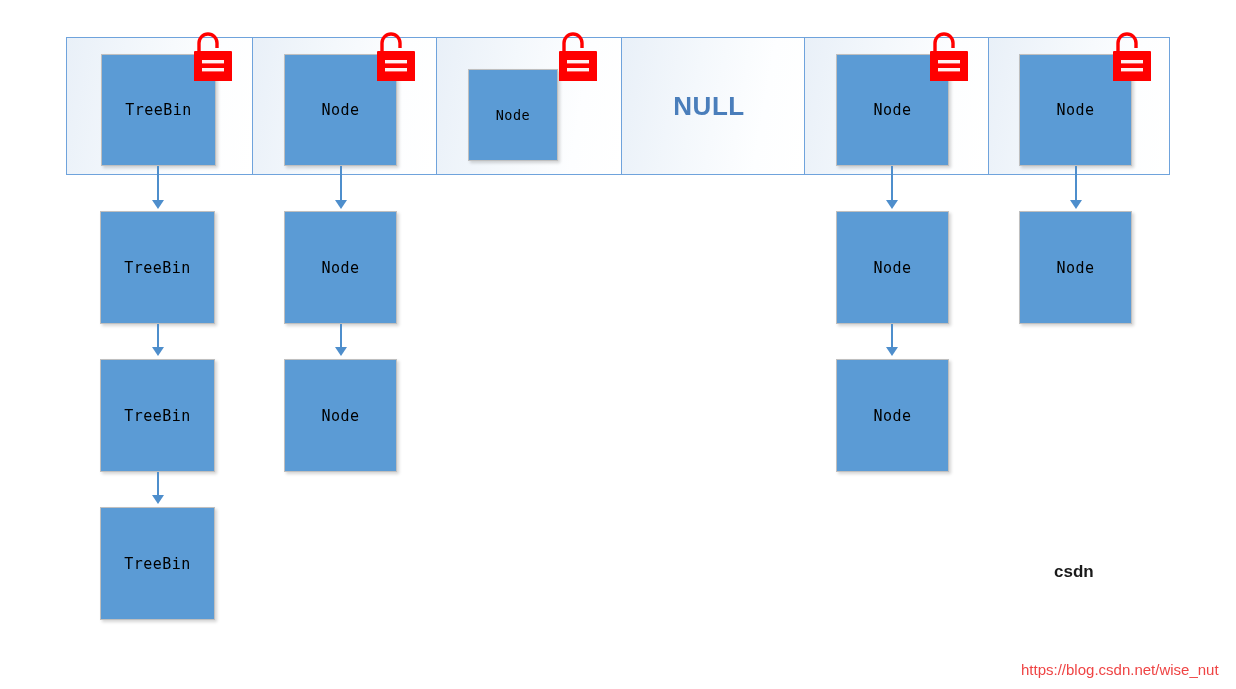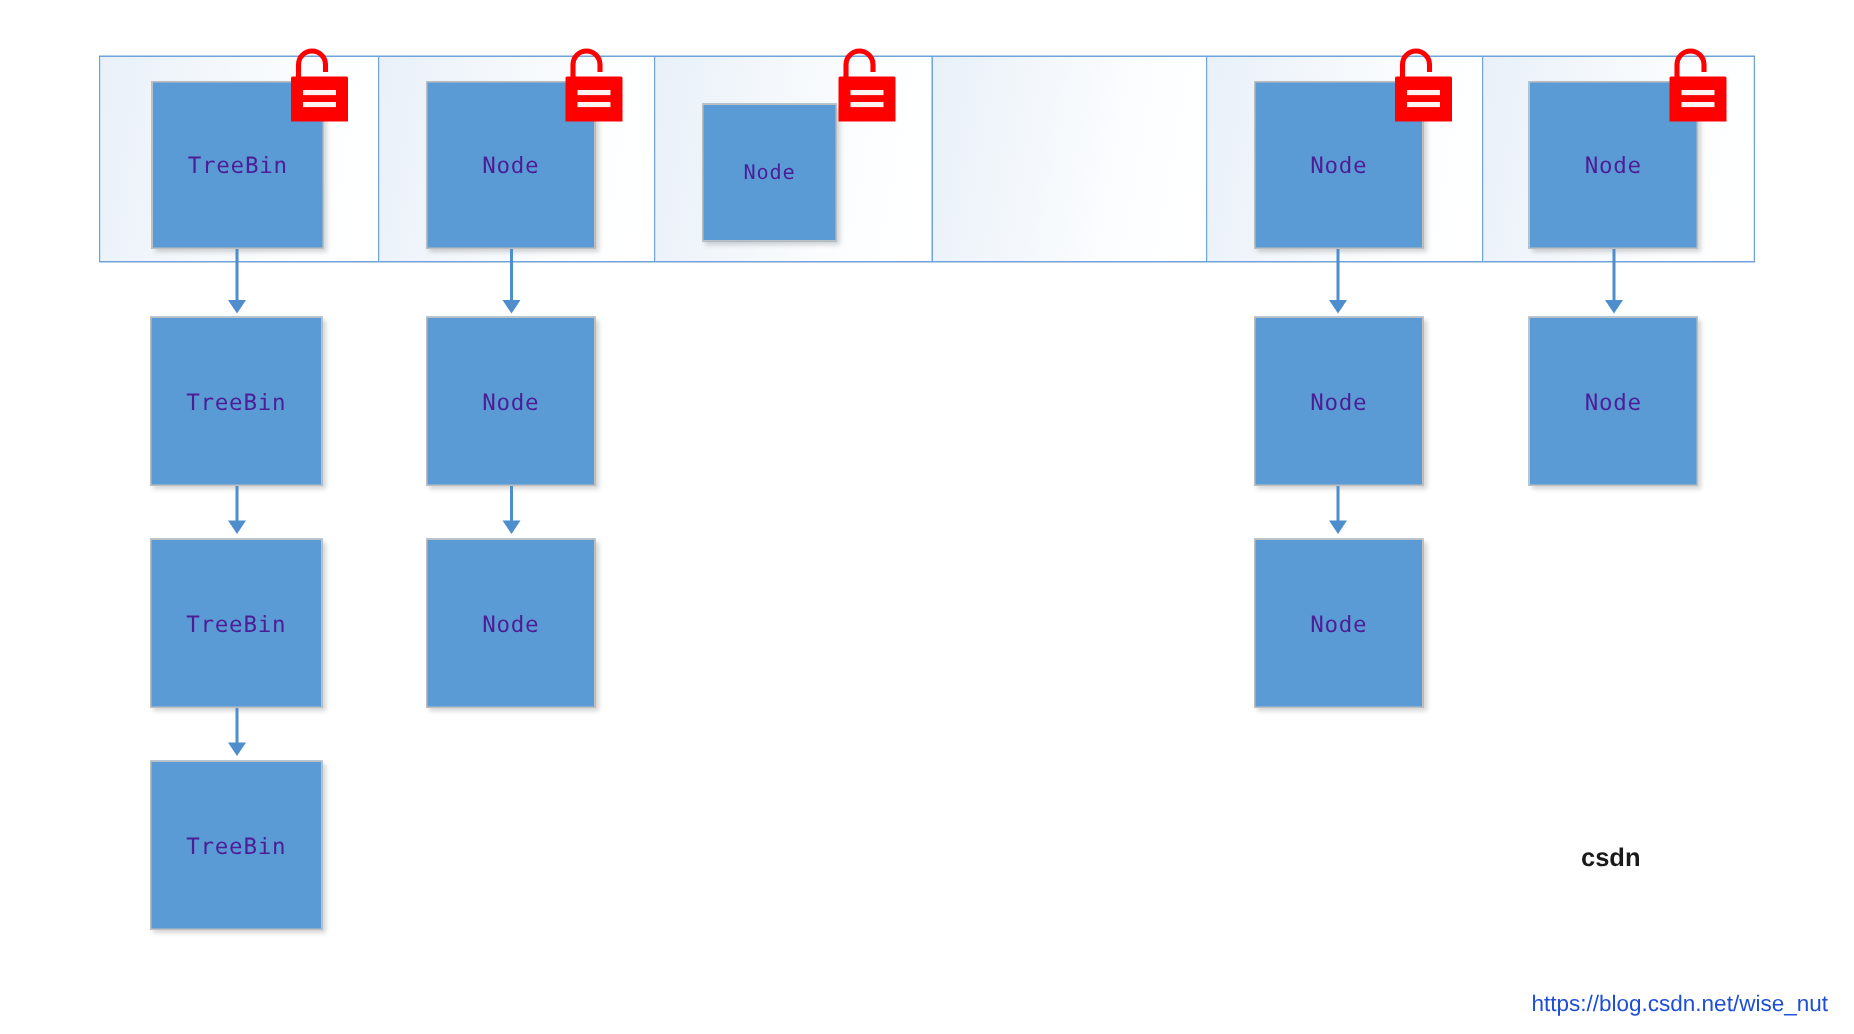--- a/index.html
+++ b/index.html
@@ -48,7 +48,7 @@
     display: flex;
     align-items: center;
     justify-content: center;
-    color: #4c1d95;
+    color: #000000;
     font-family: "DejaVu Sans Mono", "Liberation Mono", monospace;
     font-size: 15px;
     letter-spacing: 0.5px;

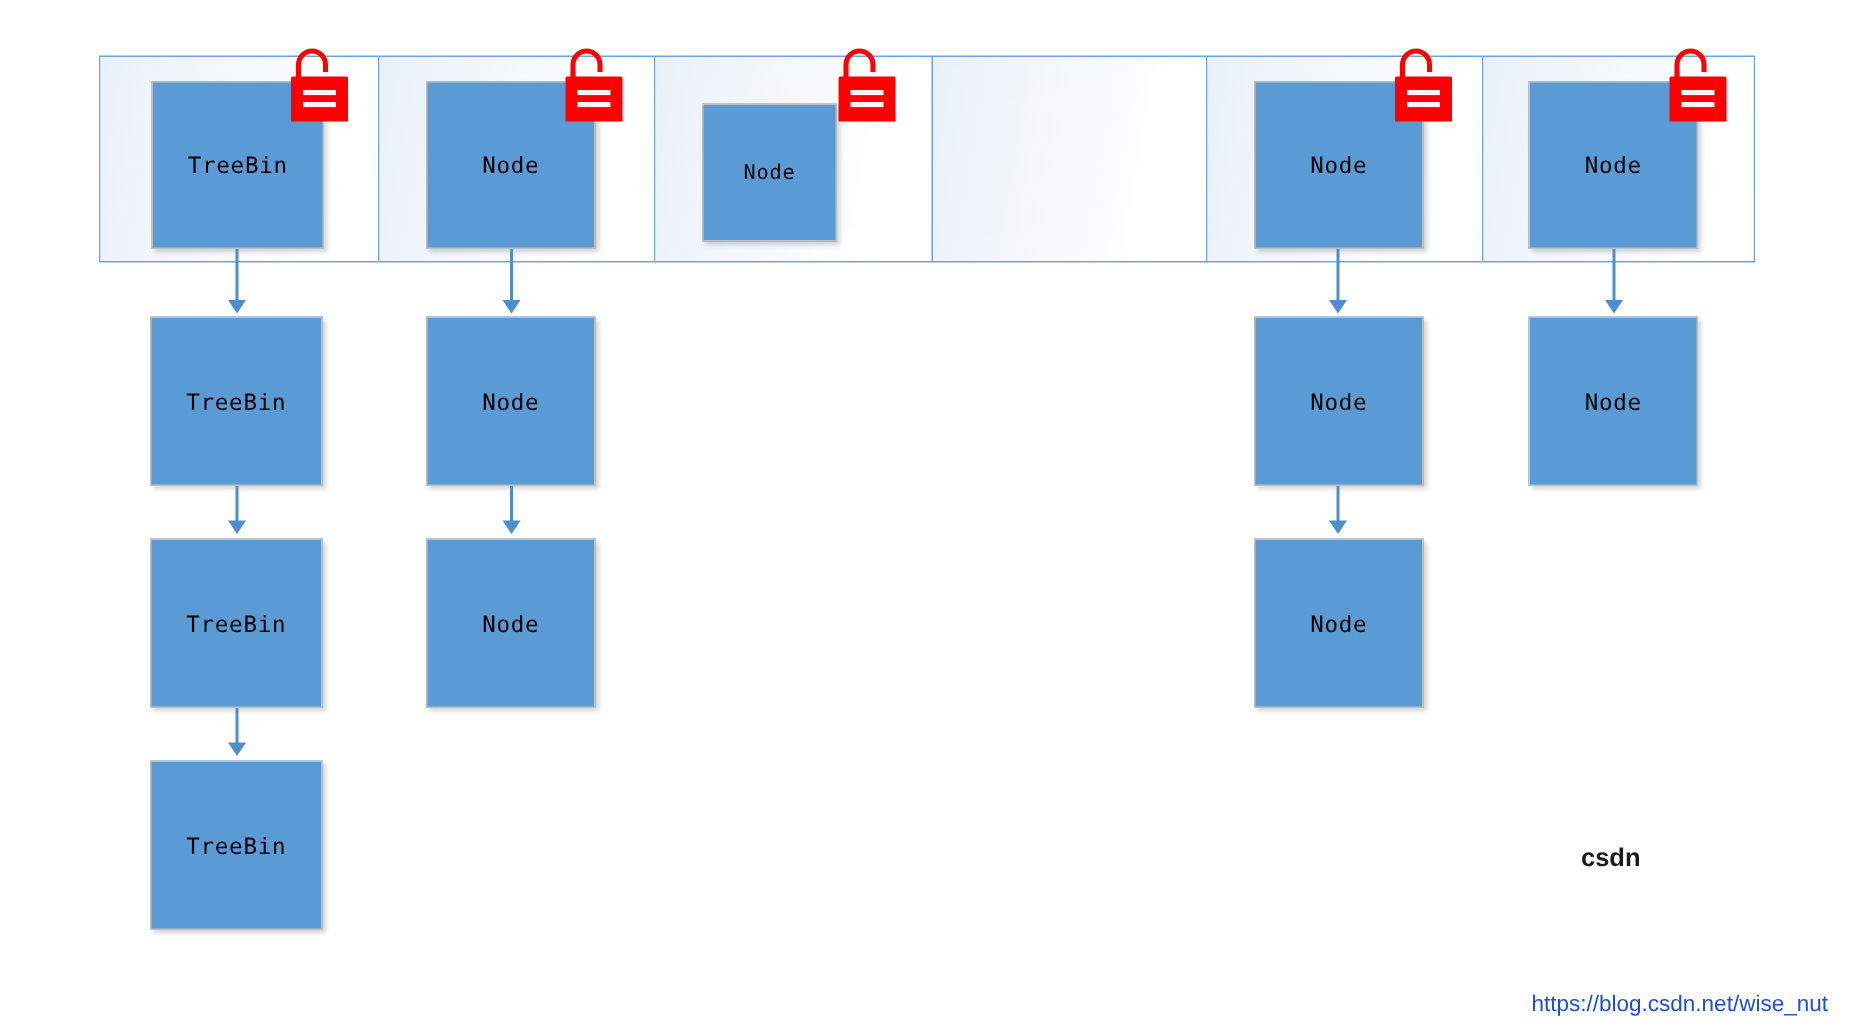--- a/index.html
+++ b/index.html
@@ -131,6 +131,9 @@
   <div class="nodebox small" style="left:468px; top:69px; width:90px; height:92px;">
     <span>Node</span>
   </div>
+  <div class="null-label" style="left:618px; top:38px; width:182px; height:136px;">
+    <span>NULL</span>
+  </div>
   <div class="nodebox" style="left:836px; top:54px; width:113px; height:112px;">
     <span>Node</span>
   </div>

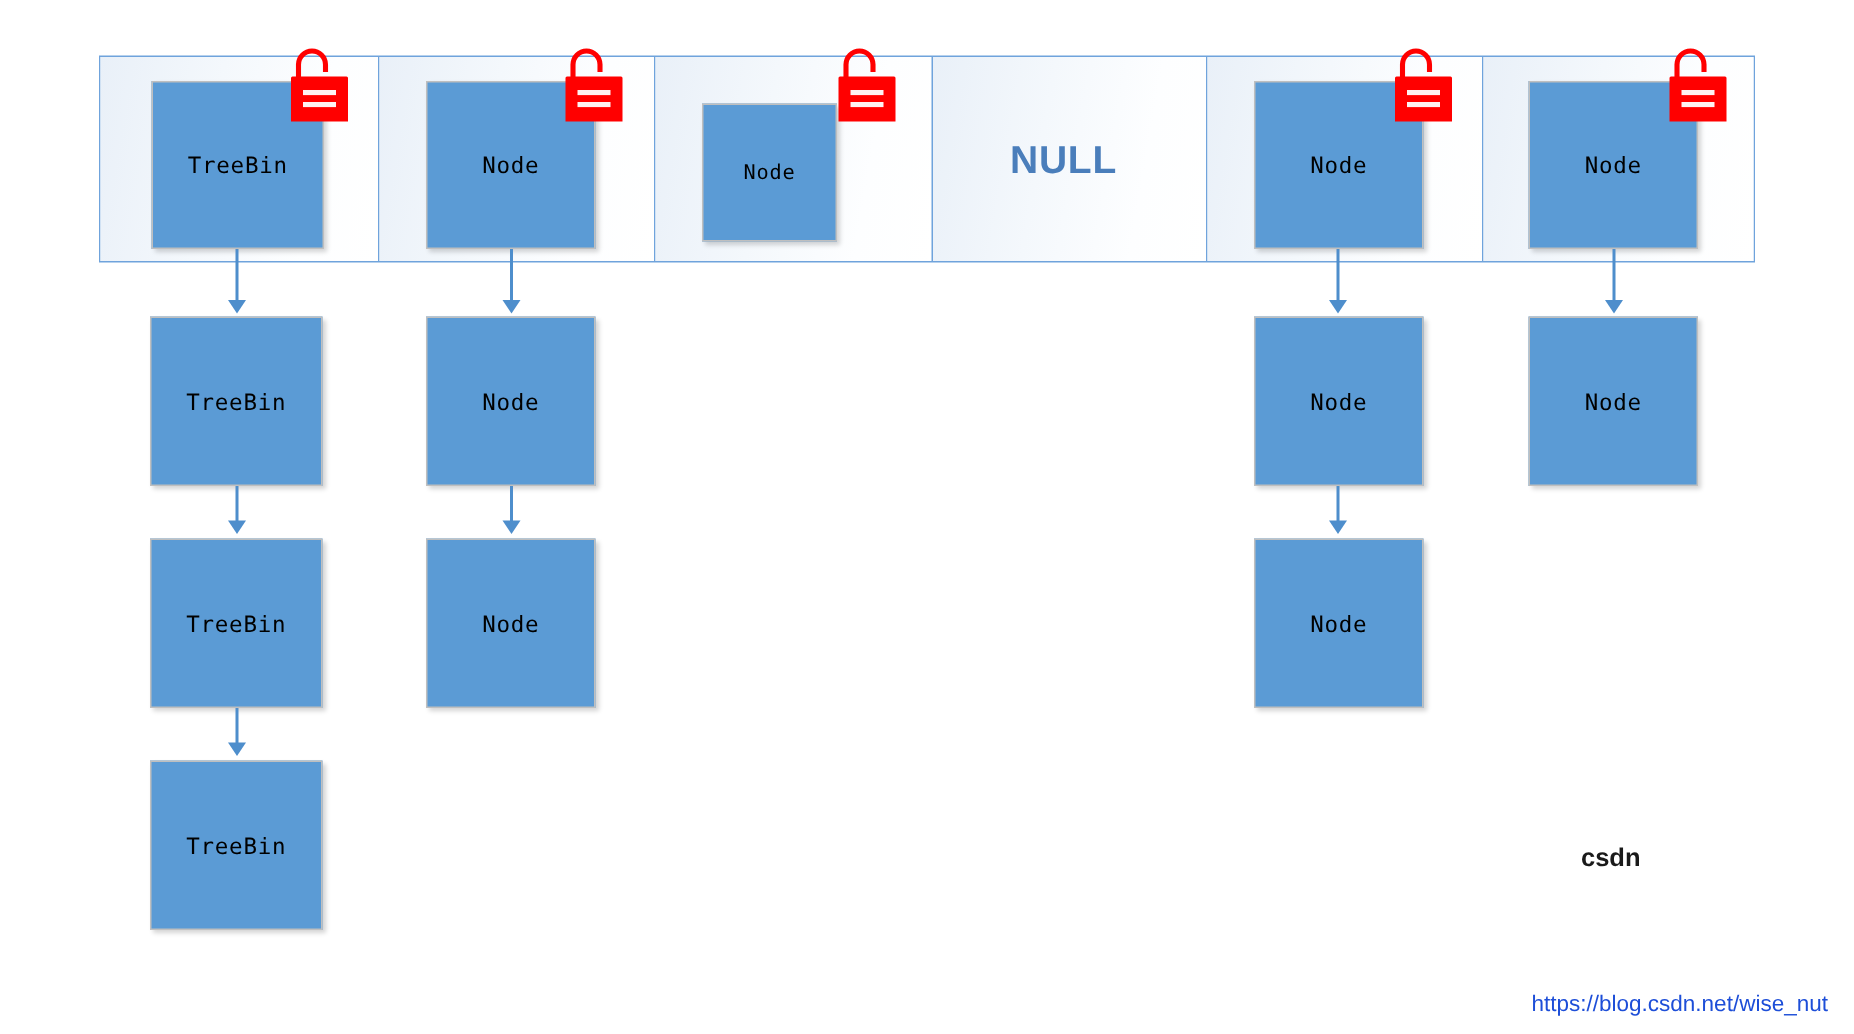--- a/index.html
+++ b/index.html
@@ -104,7 +104,7 @@
     position: absolute;
     font-family: "Liberation Sans", sans-serif;
     font-size: 15px;
-    color: #1d4ed8;
+    color: #ef4444;
     white-space: nowrap;
   }
 </style>

